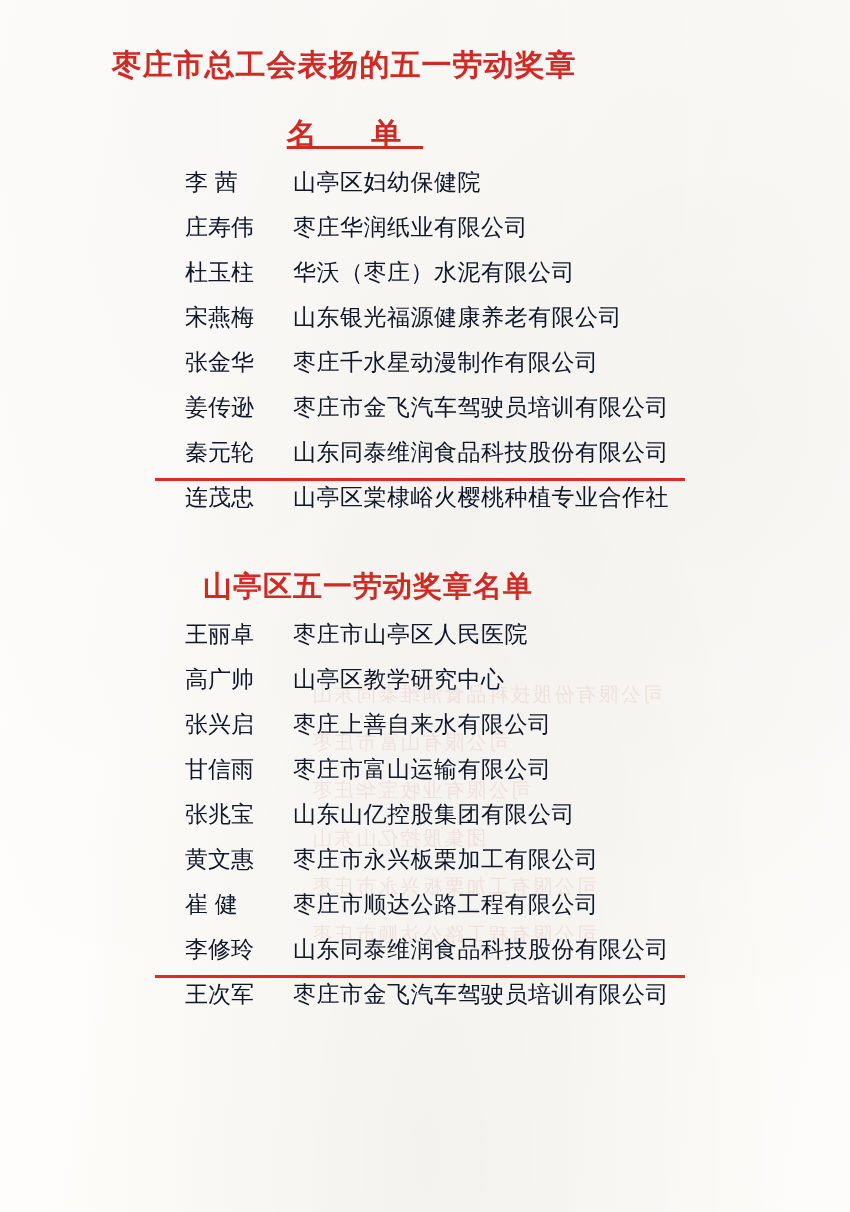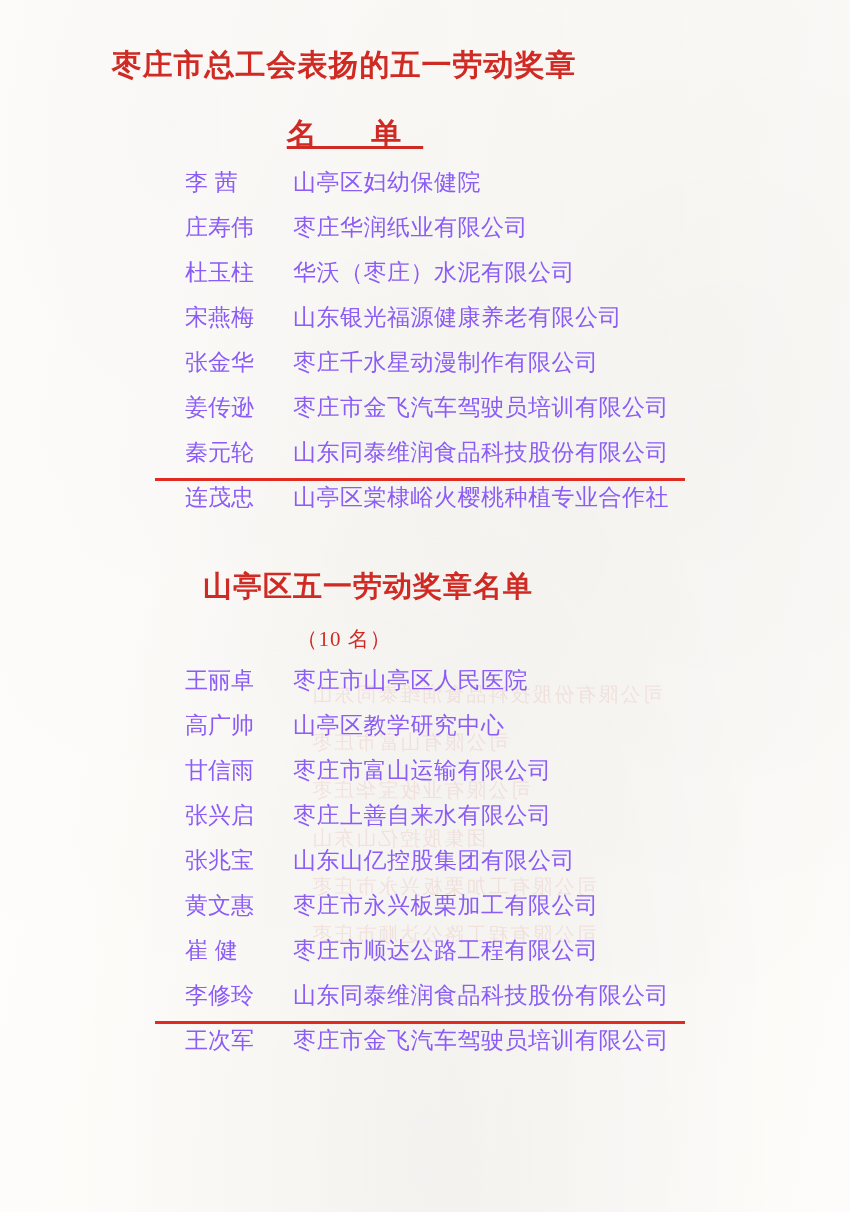--- a/index.html
+++ b/index.html
@@ -99,7 +99,7 @@
     height: 45px;
     font-size: 23px;
     letter-spacing: 0.5px;
-    color: #8b5cf6;
+    color: #0f172a;
     position: relative;
   }
   .entry .name {

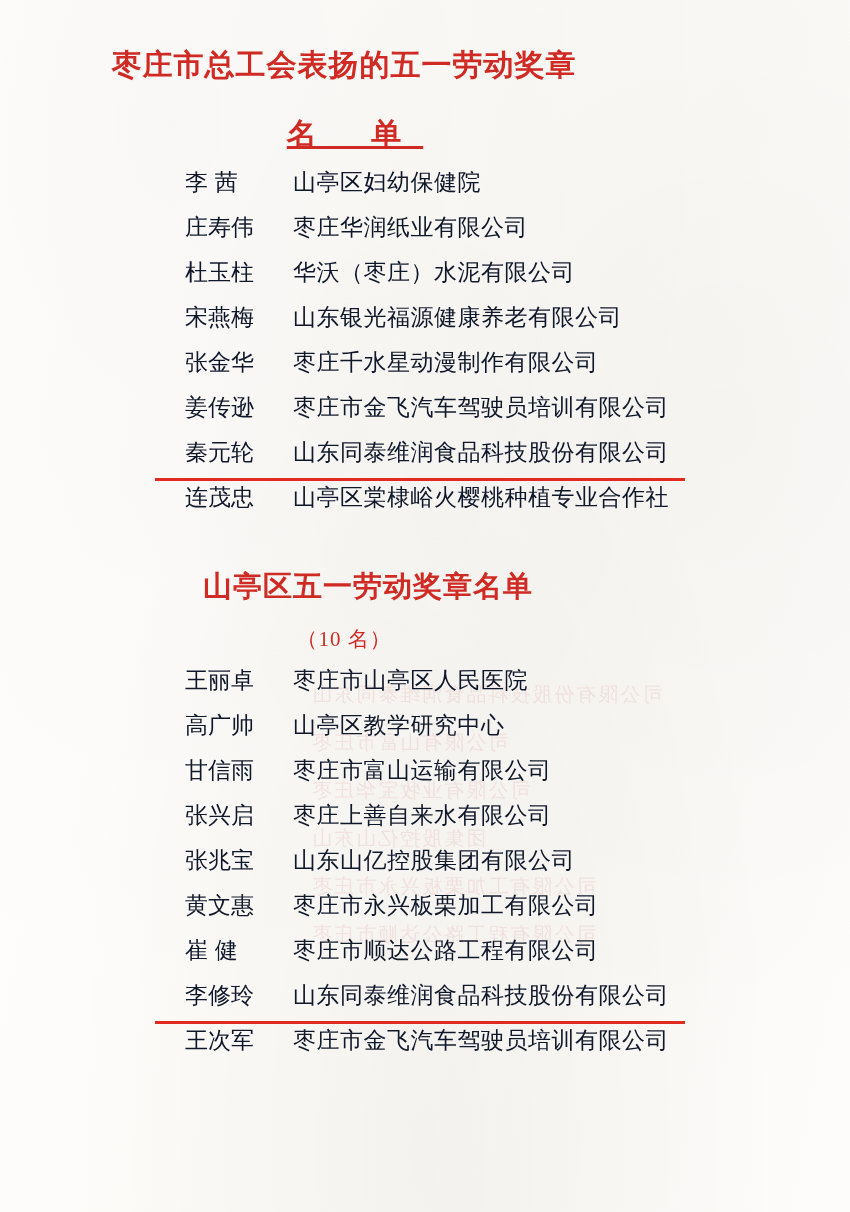--- a/index.html
+++ b/index.html
@@ -183,7 +183,6 @@
   </ul>
 
   <div class="section-title">山亭区五一劳动奖章名单</div>
-  <div class="section-count">（10 名）</div>
 
   <ul class="list">
     <li class="entry">

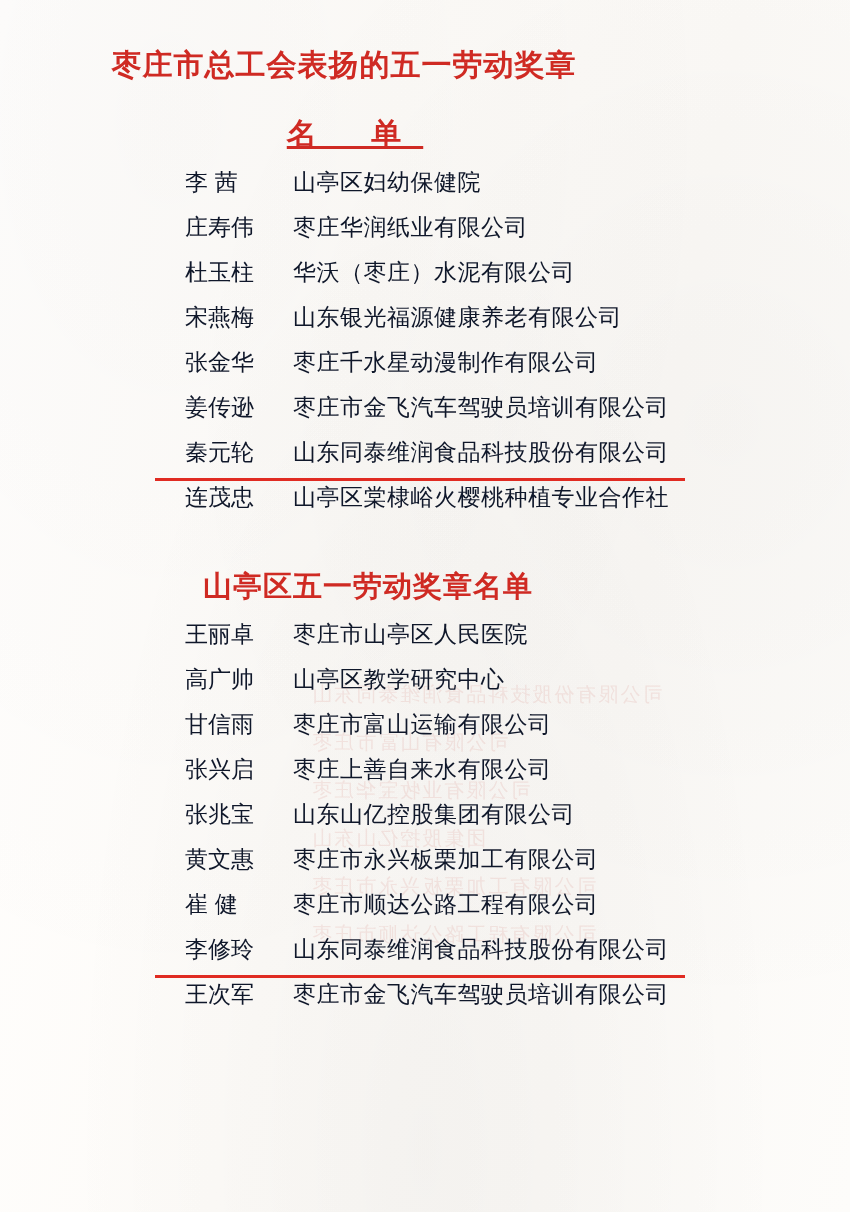--- a/index.html
+++ b/index.html
@@ -194,12 +194,12 @@
       <span class="org">山亭区教学研究中心</span>
     </li>
     <li class="entry">
+      <span class="name n2">张兴启</span>
+      <span class="org">枣庄上善自来水有限公司</span>
+    </li>
+    <li class="entry">
       <span class="name n2">甘信雨</span>
       <span class="org">枣庄市富山运输有限公司</span>
-    </li>
-    <li class="entry">
-      <span class="name n2">张兴启</span>
-      <span class="org">枣庄上善自来水有限公司</span>
     </li>
     <li class="entry">
       <span class="name n2">张兆宝</span>

